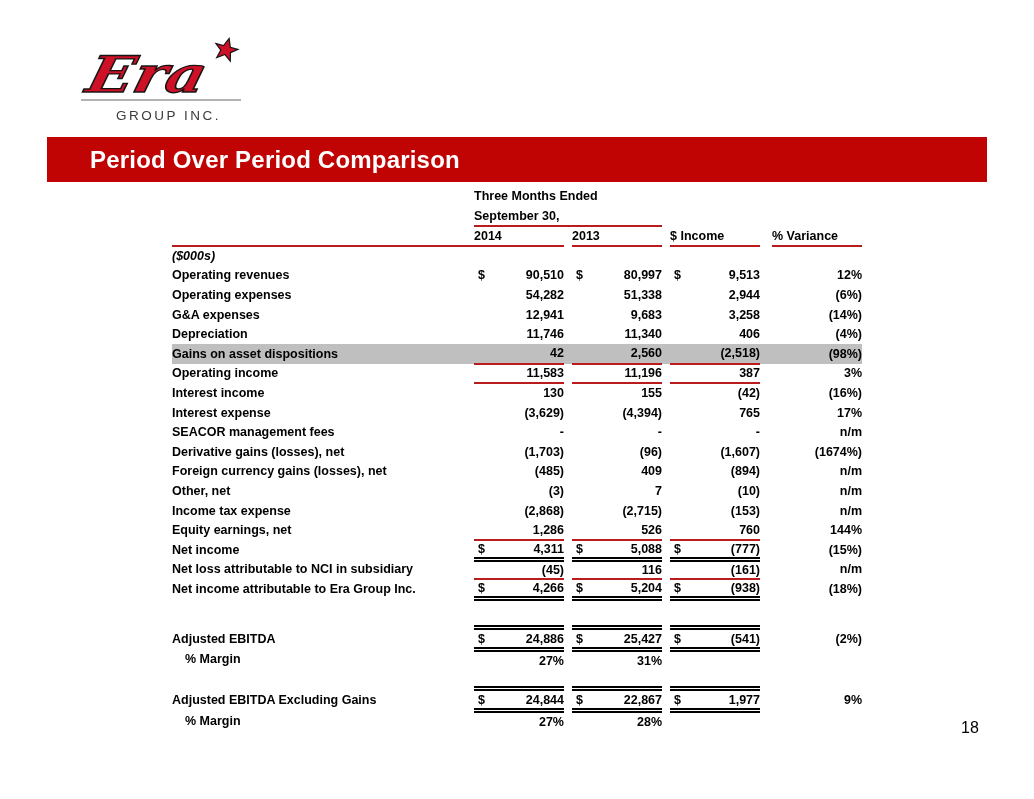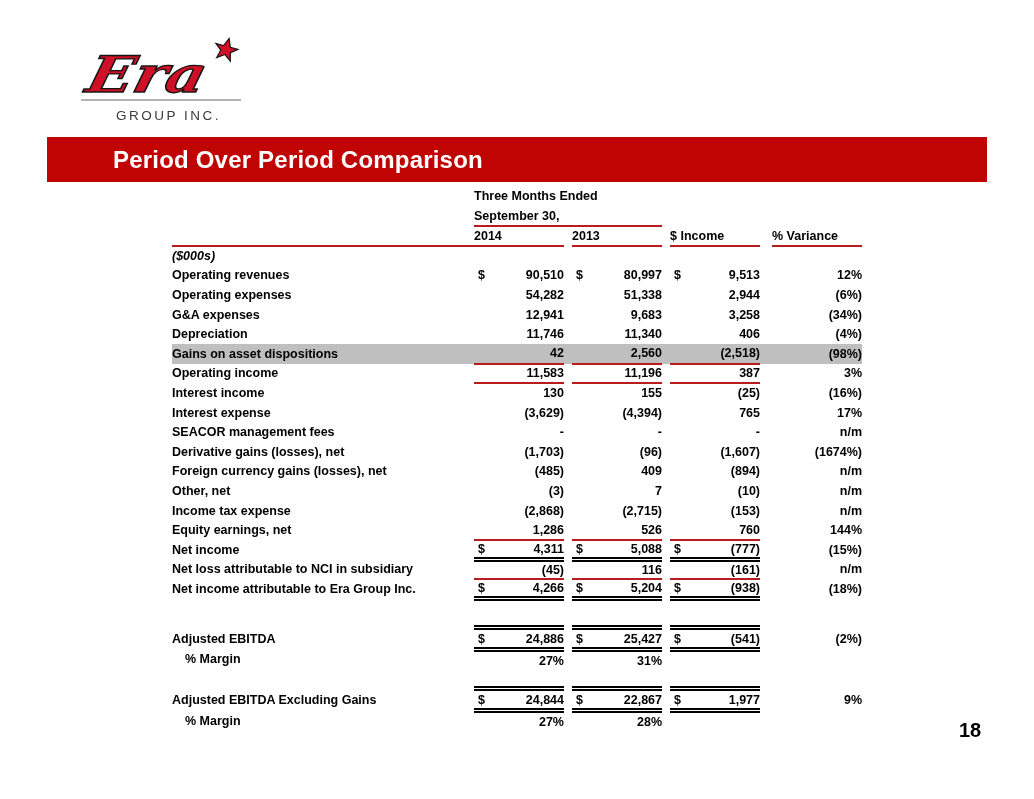--- a/index.html
+++ b/index.html
@@ -15,7 +15,7 @@
     background:var(--banner-red,#C00404);display:flex;align-items:center;
   }
   .banner .title{
-    color:#ffffff;font-size:24px;font-weight:bold;padding-left:66px;
+    color:#ffffff;font-size:24px;font-weight:bold;padding-left:43px;
     letter-spacing:0.2px;white-space:nowrap;
   }
   

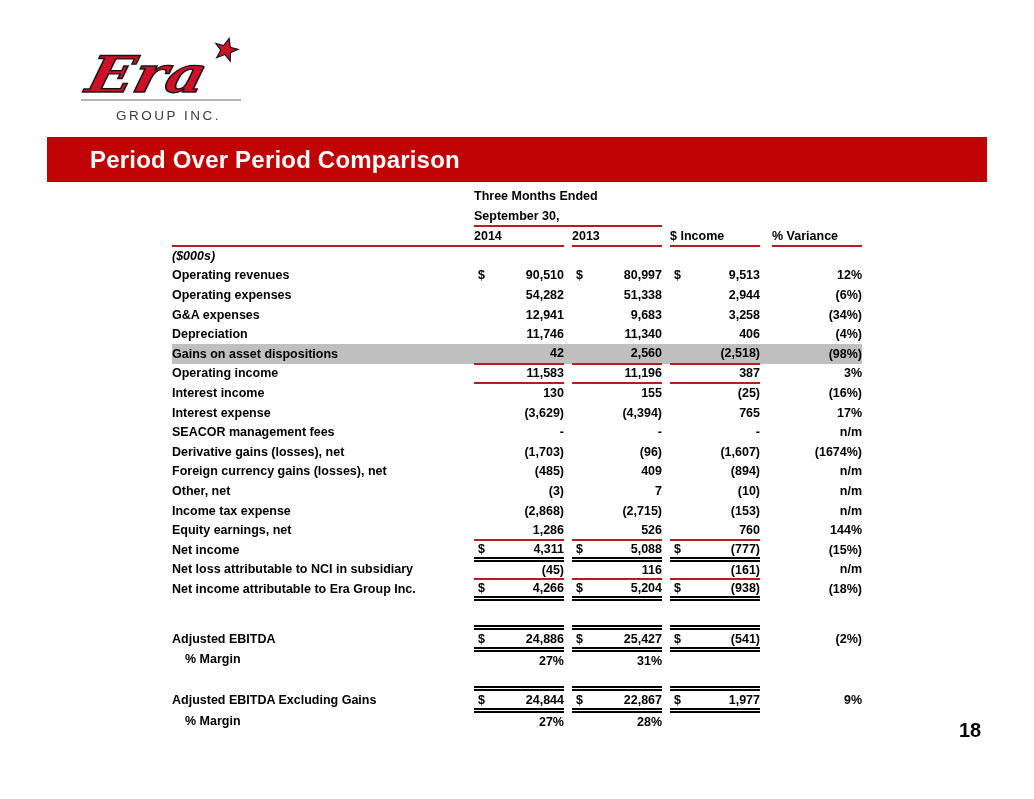--- a/index.html
+++ b/index.html
@@ -149,7 +149,7 @@
           <td></td>
           <td class="money"><span class="num">3,258</span></td>
           <td></td>
-          <td class="var">(34%)</td>
+          <td class="var">(14%)</td>
         </tr>
         <tr>
           <td class="lbl">Depreciation</td>

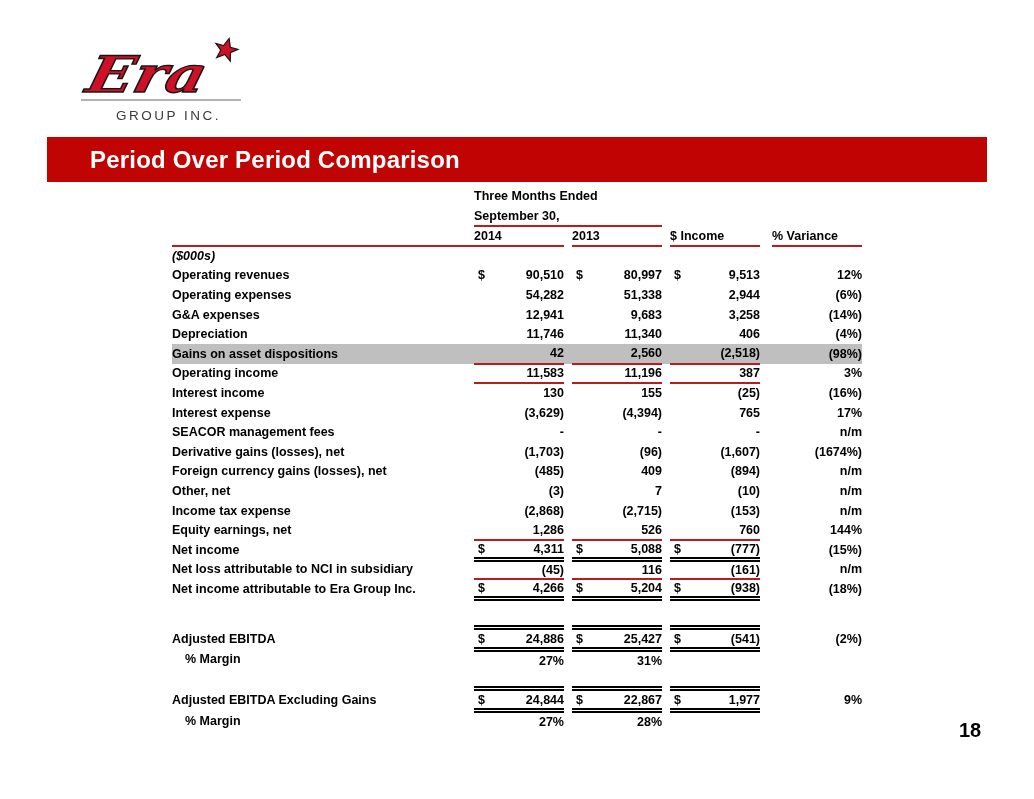--- a/index.html
+++ b/index.html
@@ -187,7 +187,7 @@
           <td></td>
           <td class="money"><span class="num">155</span></td>
           <td></td>
-          <td class="money"><span class="num">(25)</span></td>
+          <td class="money"><span class="num">(42)</span></td>
           <td></td>
           <td class="var">(16%)</td>
         </tr>

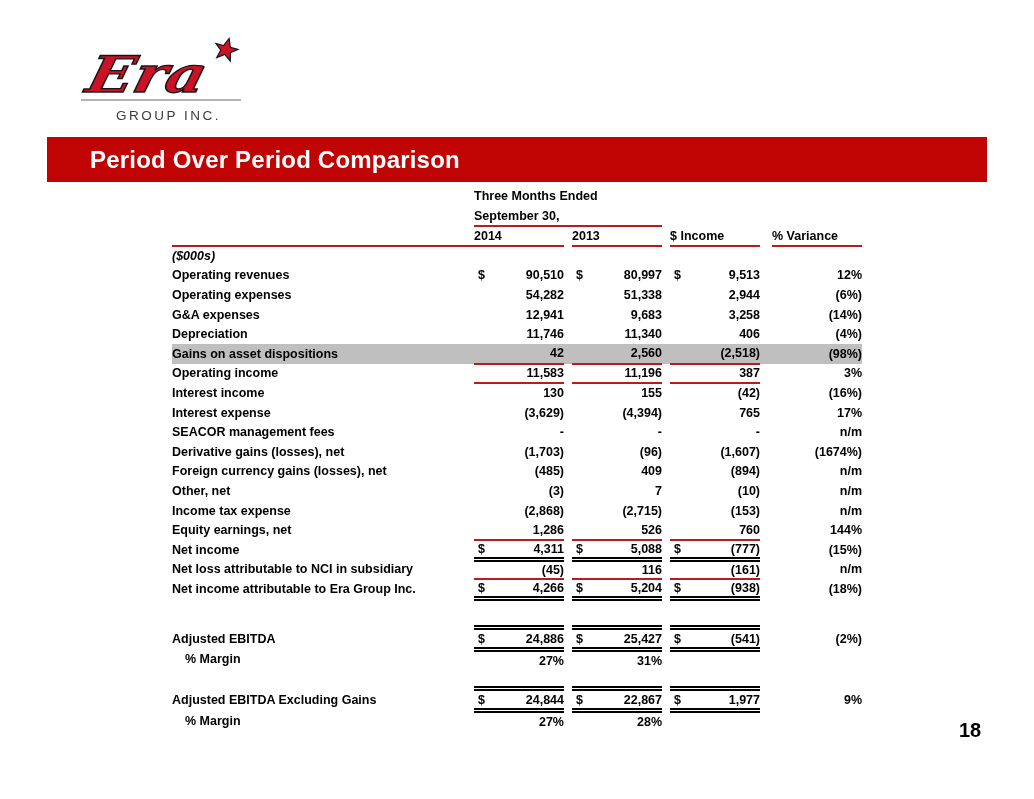--- a/index.html
+++ b/index.html
@@ -46,7 +46,7 @@
   
   .pagenum{
     position:absolute;left:950px;top:719px;width:40px;text-align:center;
-    font-size:20px;font-weight:bold;color:#000;
+    font-size:16px;font-weight:normal;color:#000;
   }
 </style>
 </head>

